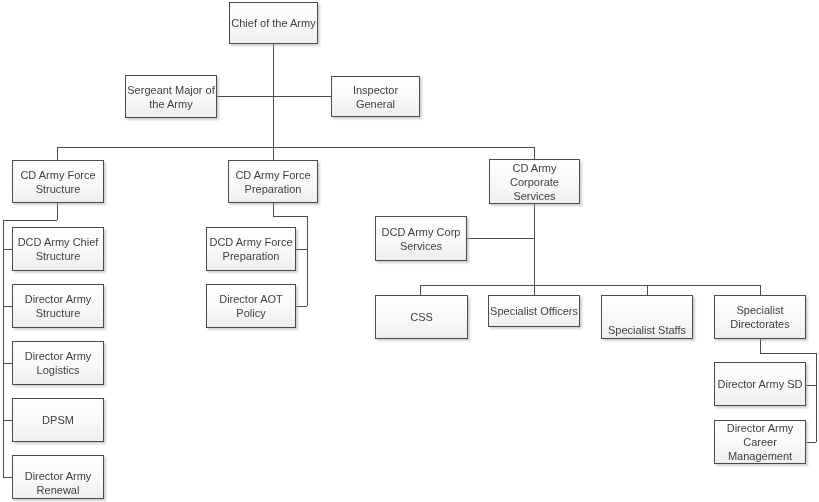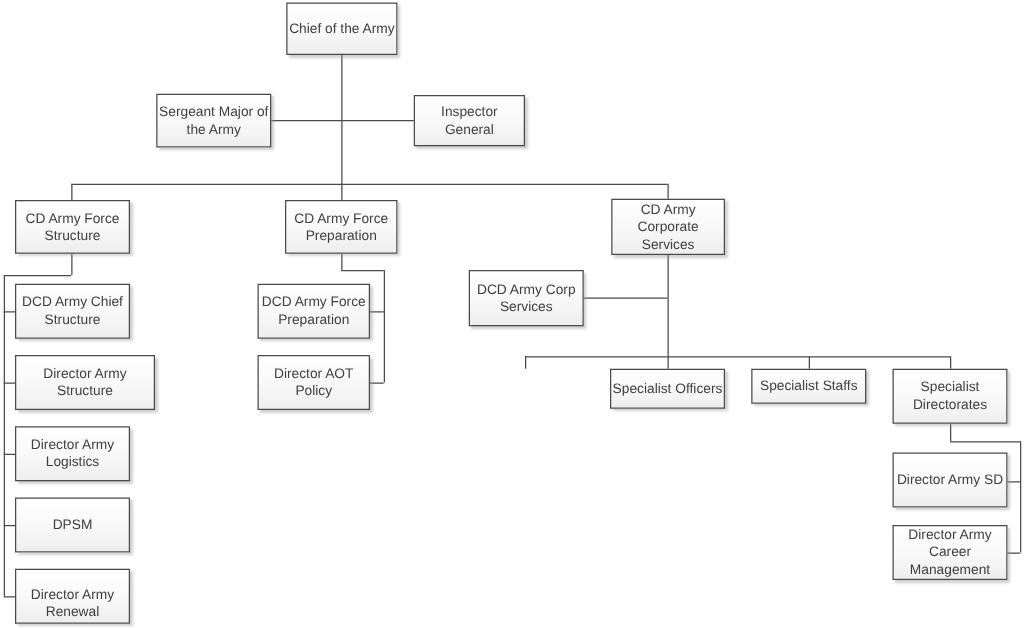--- a/index.html
+++ b/index.html
@@ -93,7 +93,7 @@
     <div class="org-node" style="left: 12px; top: 227px; width: 92px; height: 44px;">
       <span>DCD Army Chief Structure</span>
     </div>
-    <div class="org-node" style="left: 12px; top: 284px; width: 112px; height: 44px;">
+    <div class="org-node" style="left: 12px; top: 284px; width: 92px; height: 44px;">
       <span>Director Army Structure</span>
     </div>
     <div class="org-node" style="left: 12px; top: 341px; width: 92px; height: 44px;">

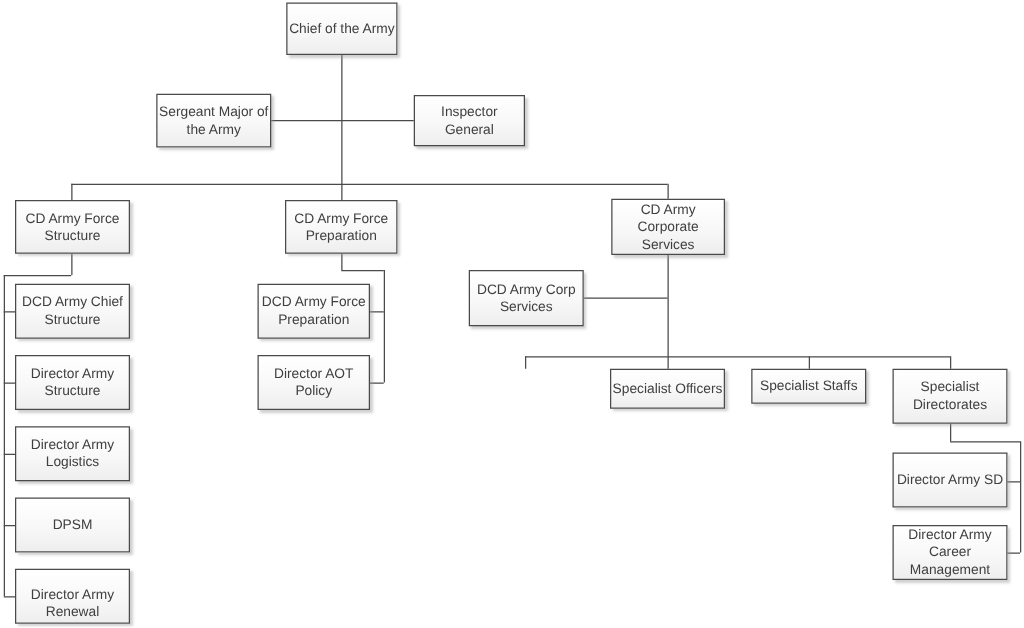--- a/index.html
+++ b/index.html
@@ -114,6 +114,9 @@
     <div class="org-node" style="left: 375px; top: 216px; width: 92px; height: 45px;">
       <span>DCD Army Corp Services</span>
     </div>
+    <div class="org-node" style="left: 375px; top: 295px; width: 93px; height: 44px;">
+      <span>CSS</span>
+    </div>
     <div class="org-node" style="left: 488px; top: 295px; width: 92px; height: 32px;">
       <span>Specialist Officers</span>
     </div>

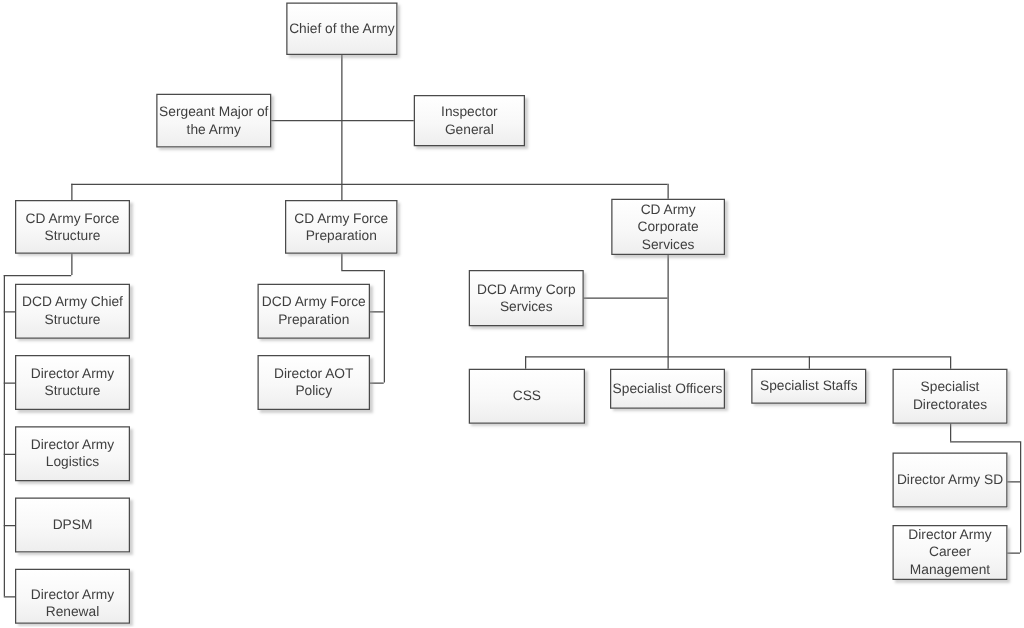--- a/index.html
+++ b/index.html
@@ -120,7 +120,7 @@
     <div class="org-node" style="left: 488px; top: 295px; width: 92px; height: 32px;">
       <span>Specialist Officers</span>
     </div>
-    <div class="org-node" style="left: 601px; top: 295px; width: 92px; height: 28px;">
+    <div class="org-node" style="left: 601px; top: 295px; width: 92px; height: 44px; align-items: flex-end;">
       <span>Specialist Staffs</span>
     </div>
     <div class="org-node" style="left: 714px; top: 295px; width: 92px; height: 44px;">

